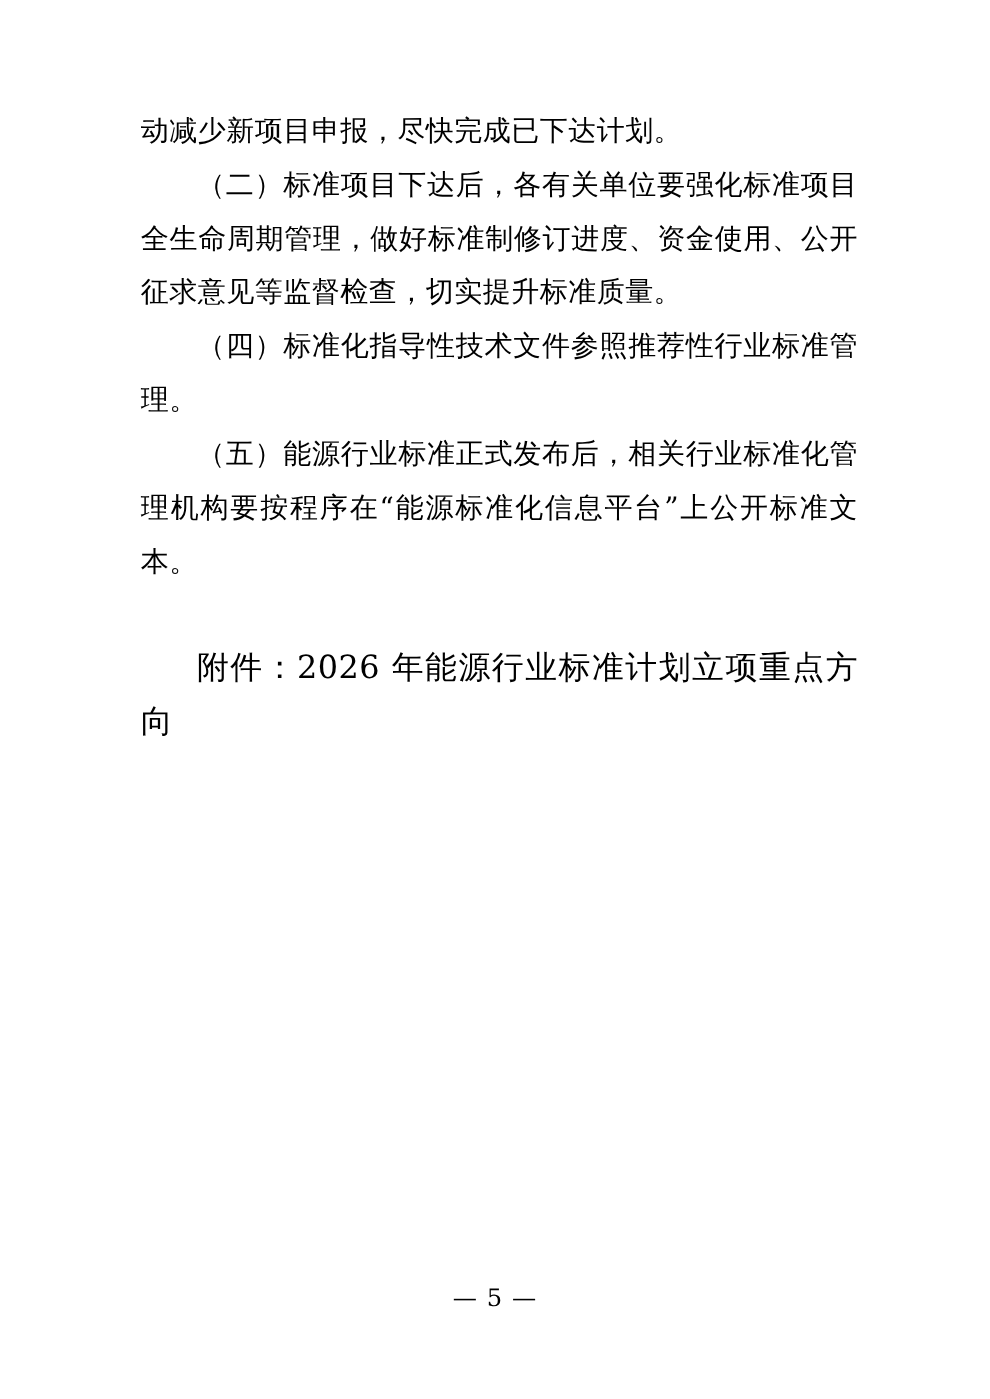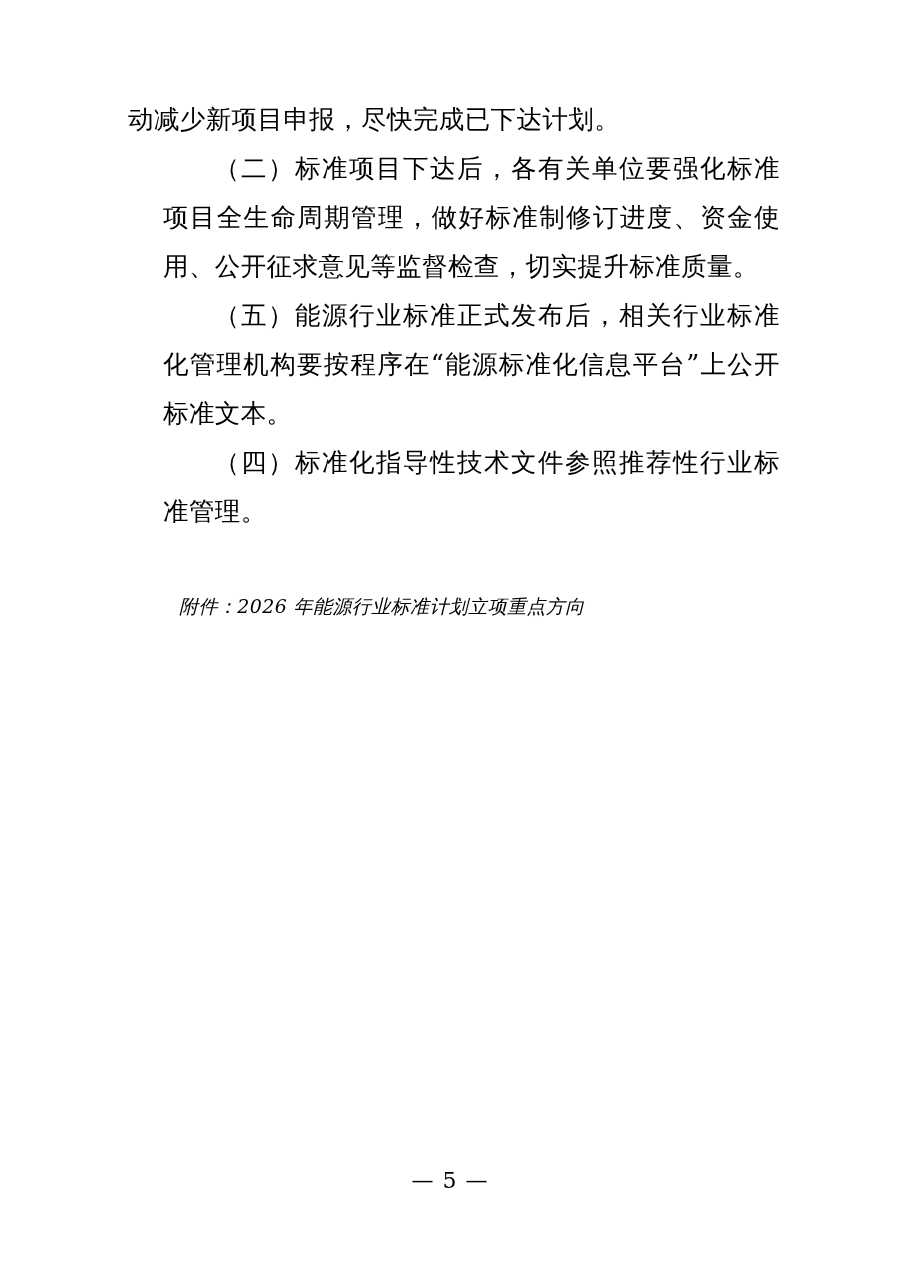--- a/index.html
+++ b/index.html
@@ -37,7 +37,6 @@
   }
   .para.indent {
     text-indent: 51px;
-    margin-left: 35px;
   }
   .attachment-block {
     margin-top: 46px;

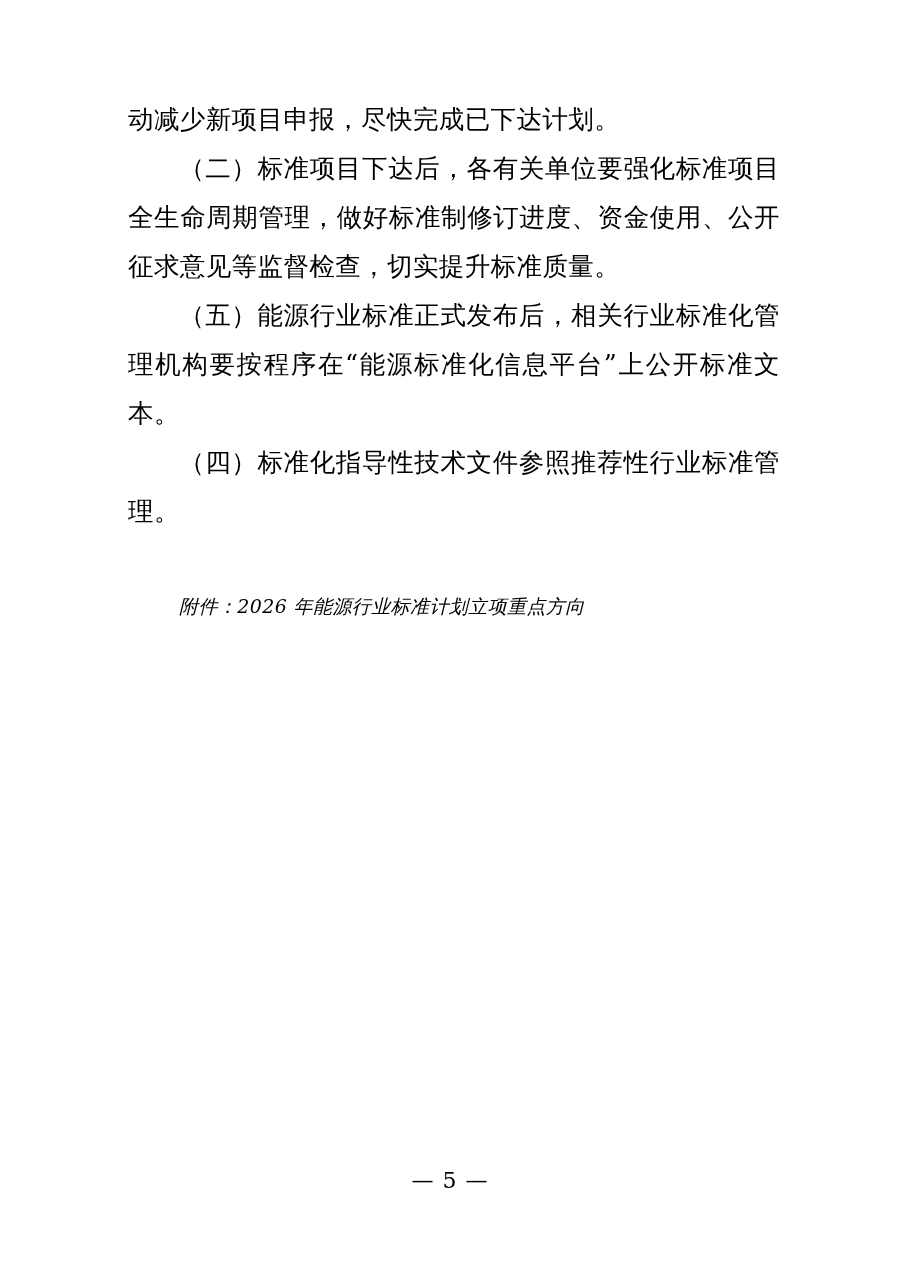--- a/index.html
+++ b/index.html
@@ -67,8 +67,8 @@
   <div class="doc-body">
     <p class="para">动减少新项目申报，尽快完成已下达计划。</p>
     <p class="para indent">（二）标准项目下达后，各有关单位要强化标准项目全生命周期管理，做好标准制修订进度、资金使用、公开征求意见等监督检查，切实提升标准质量。</p>
+    <p class="para indent">（四）标准化指导性技术文件参照推荐性行业标准管理。</p>
     <p class="para indent">（五）能源行业标准正式发布后，相关行业标准化管理机构要按程序在“能源标准化信息平台”上公开标准文本。</p>
-    <p class="para indent">（四）标准化指导性技术文件参照推荐性行业标准管理。</p>
     <div class="attachment-block">
       <p class="attachment">附件：2026 年能源行业标准计划立项重点方向</p>
     </div>

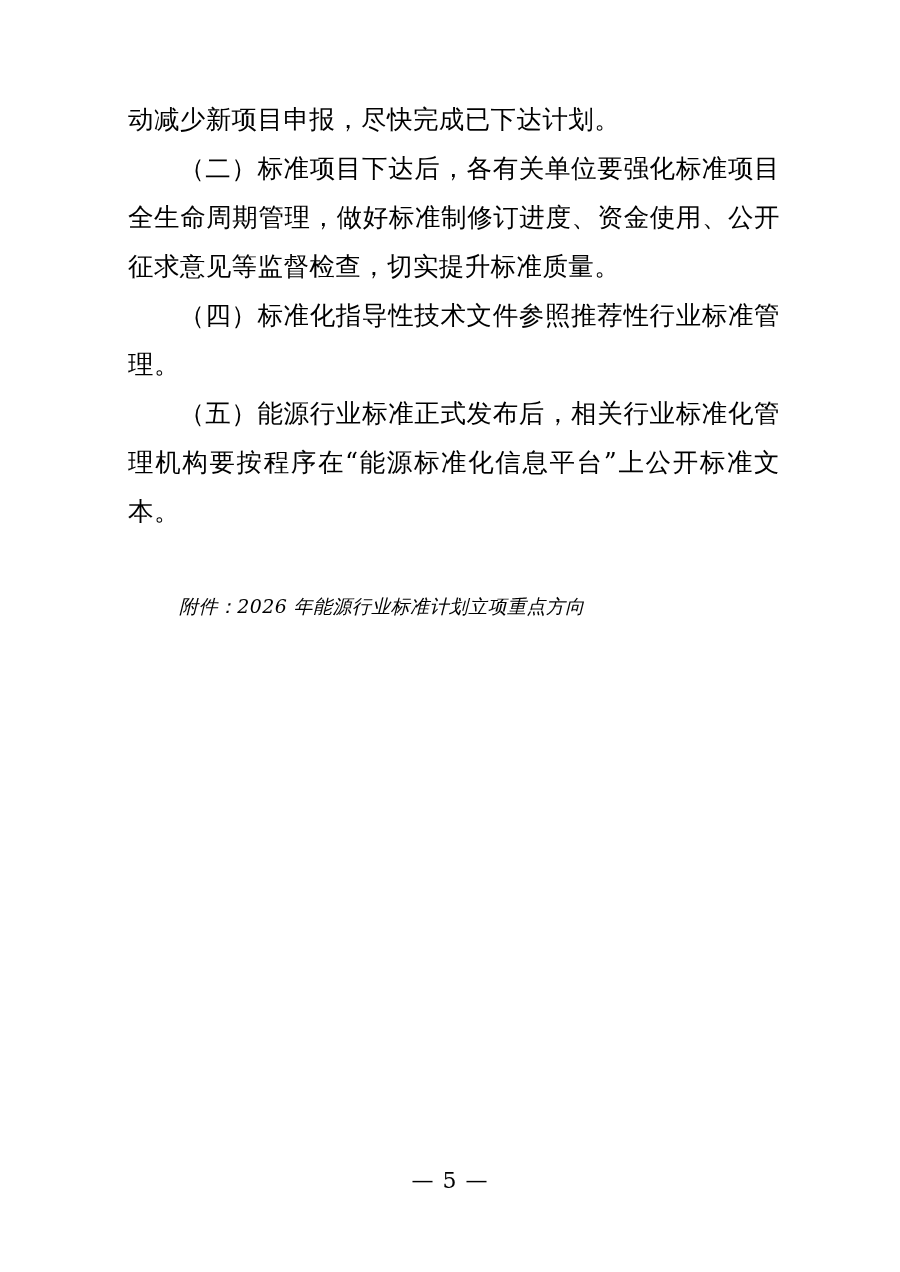--- a/index.html
+++ b/index.html
@@ -44,10 +44,9 @@
   .attachment {
     margin: 0;
     text-indent: 51px;
-    font-size: 19px;
+    font-size: 29px;
     line-height: 49px;
     letter-spacing: 0.4px;
-    font-style: italic;
   }
   .page-number {
     position: absolute;

